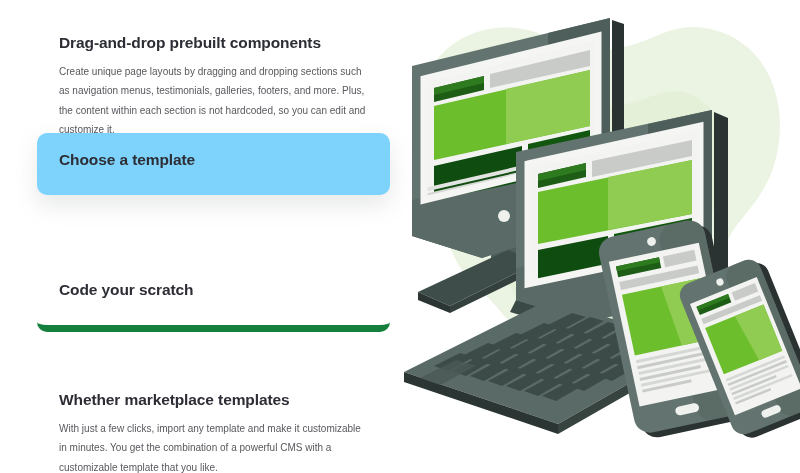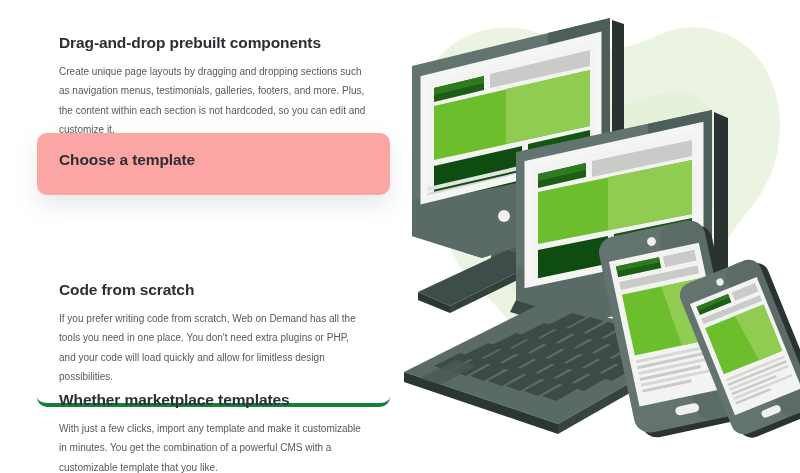--- a/index.html
+++ b/index.html
@@ -39,7 +39,7 @@
     background: transparent;
   }
   .card.plain {
-    border-bottom: 4px solid #15803d;
+    border-bottom: 7px solid #15803d;
   }
   .card.highlight {
     background: #fca5a5;

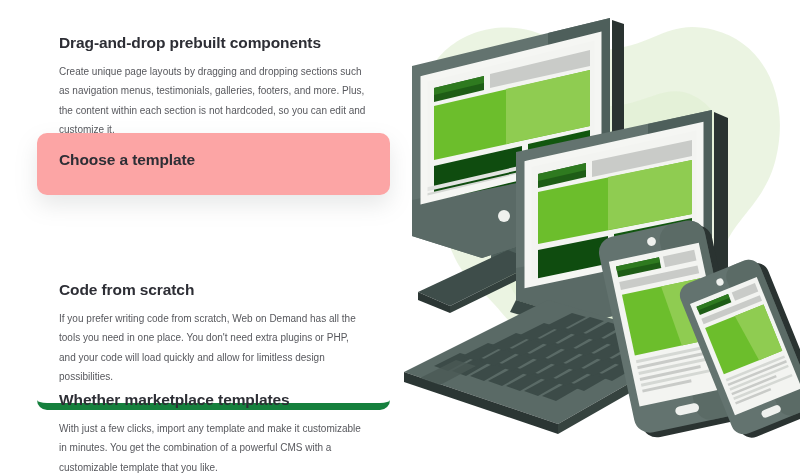--- a/index.html
+++ b/index.html
@@ -42,7 +42,7 @@
     border-bottom: 7px solid #15803d;
   }
   .card.highlight {
-    background: #fca5a5;
+    background: #7dd3fc;
     box-shadow: 0 10px 22px rgba(120,130,125,0.18);
   }
   .card-title {

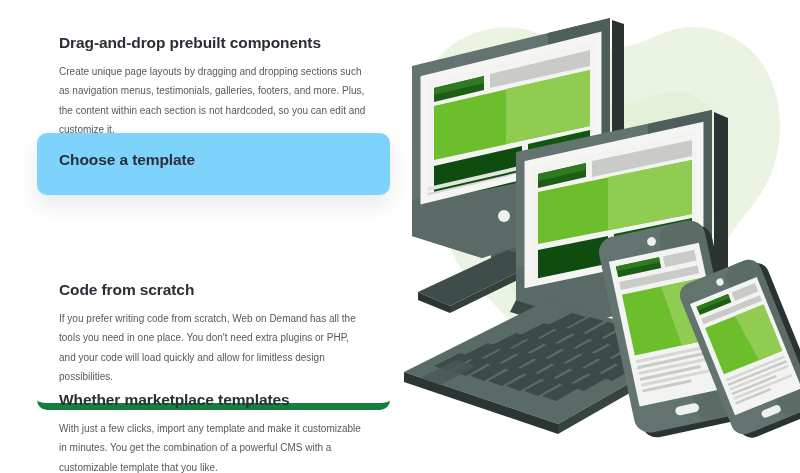--- a/index.html
+++ b/index.html
@@ -98,7 +98,7 @@
     </div>
 
     <div class="card plain" id="card-3">
-      <h2 class="card-title">Code from scratch</h2>
+      <h2 class="card-title">Code your scratch</h2>
       <p class="card-body">If you prefer writing code from scratch, Web on Demand has all the tools you need in one place. You don't need extra plugins or PHP, and your code will load quickly and allow for limitless design possibilities.</p>
     </div>
 

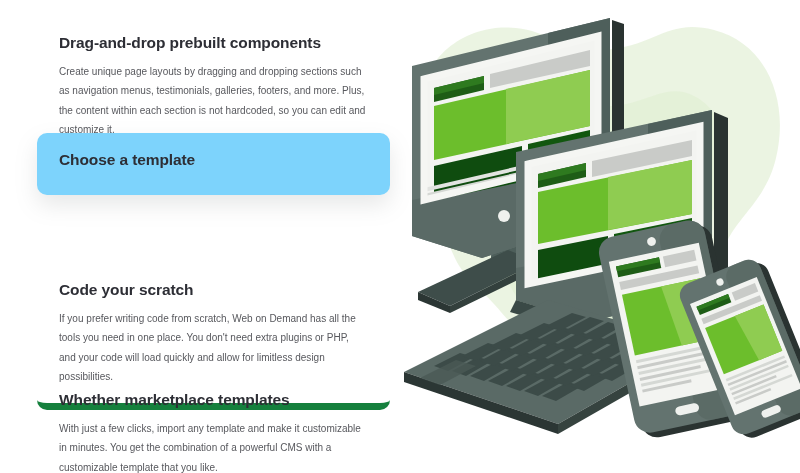--- a/index.html
+++ b/index.html
@@ -99,7 +99,6 @@
 
     <div class="card plain" id="card-3">
       <h2 class="card-title">Code your scratch</h2>
-      <p class="card-body">If you prefer writing code from scratch, Web on Demand has all the tools you need in one place. You don't need extra plugins or PHP, and your code will load quickly and allow for limitless design possibilities.</p>
     </div>
 
     <div class="card plain" id="card-4">

